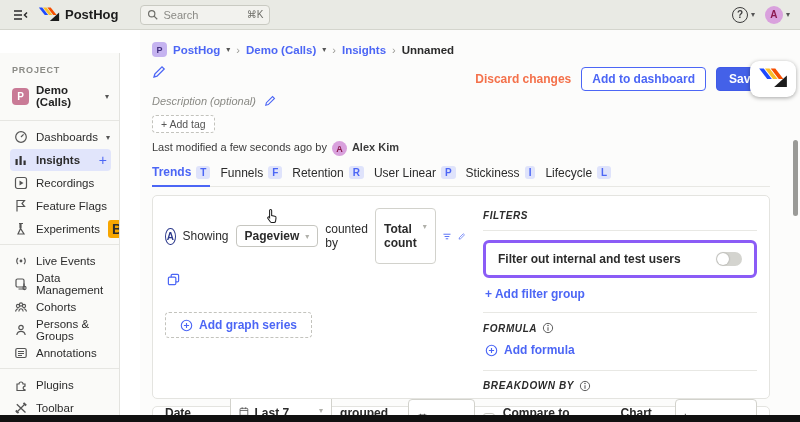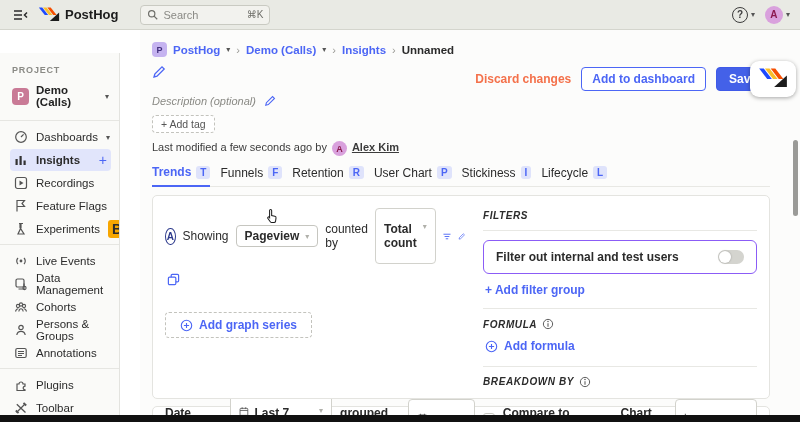--- a/index.html
+++ b/index.html
@@ -68,7 +68,7 @@
   .modified-row { margin-top:8px; display:flex; align-items:flex-start; gap:5px; font-size:11px; color:#3c3c3c; }
   .mini-avatar { width:15px; height:15px; border-radius:50%; background:#d9a1dd; color:#8b1a4f;
                  font-size:9px; font-weight:700; display:flex; align-items:center; justify-content:center; }
-  .author { font-weight:700;text-decoration:underline; }
+  .author { font-weight:700; }
 
   .tabs { margin-top:9px; display:flex; gap:10px; border-bottom:1px solid #e8e8e4; }
   .tab { display:flex; align-items:center; gap:5px; font-size:12px; color:#2b2b2b; padding-bottom:6px; cursor:pointer; }

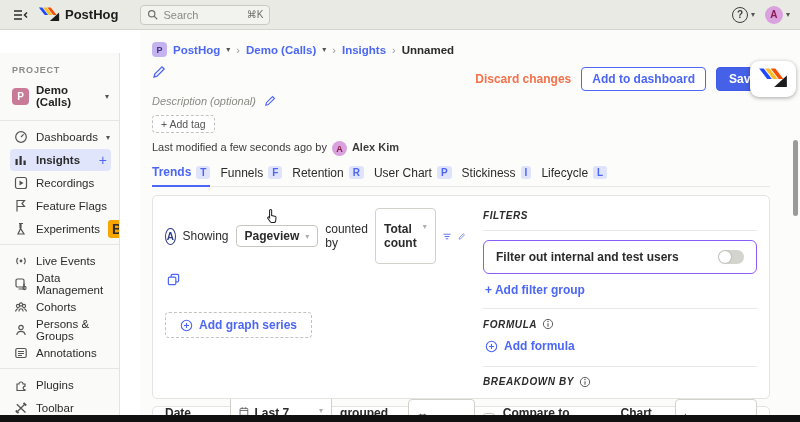--- a/index.html
+++ b/index.html
@@ -326,7 +326,7 @@
         <span class="chip">R</span>
       </div>
     <div class="tab">
-      <span>User Chart</span>
+      <span>User Linear</span>
         <span class="chip">P</span>
       </div>
     <div class="tab">

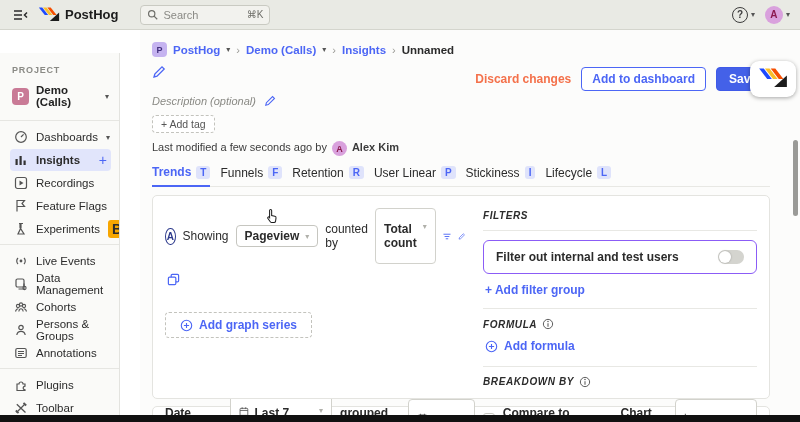--- a/index.html
+++ b/index.html
@@ -96,7 +96,7 @@
   .sec-header { font-size:10px; font-weight:700; letter-spacing:.6px; color:#2b2b2b;
                 display:flex; align-items:center; gap:5px;font-style:italic; }
   .fcol hr { border:none; border-top:1px solid #e8e8e4; margin:9px 0; }
-  .filter-box { border:1px solid #8b5cf6; border-radius:6px; height:30px; display:flex; align-items:center;
+  .filter-box { border:3px solid #8b5cf6; border-radius:6px; height:30px; display:flex; align-items:center;
                 padding:16px 12px; margin-top:2px; }
   .filter-box .lbl { font-size:12px; font-weight:600; color:#2b2b2b; flex:1; }
   .toggle { width:26px; height:14px; border-radius:8px; background:#d4d4cf; position:relative; cursor:pointer; }

